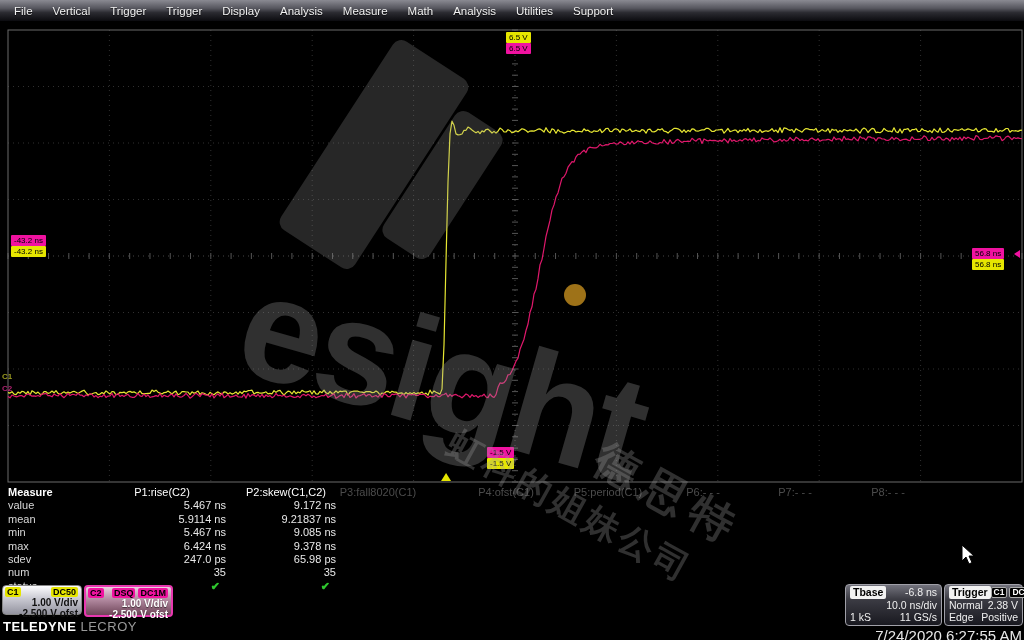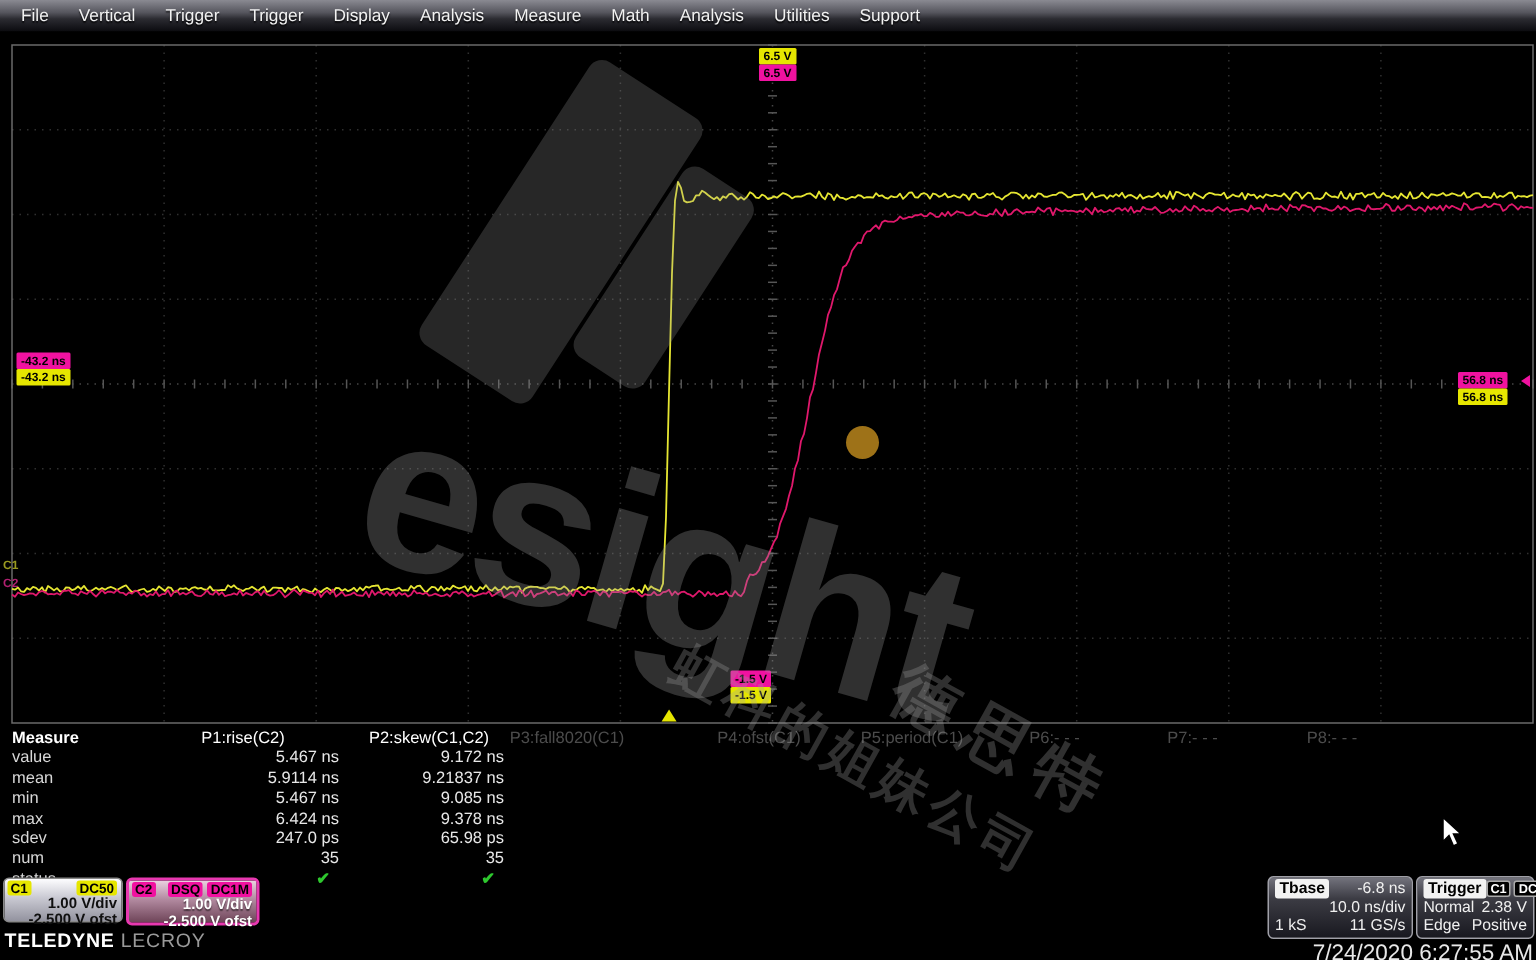--- a/index.html
+++ b/index.html
@@ -16,7 +16,7 @@
   #scope{position:absolute;left:0;top:0;z-index:1}
 
   
-  .tag{position:absolute;z-index:3;font-size:8px;font-weight:bold;color:#000;
+  .tag{position:absolute;z-index:3;font-size:8px;font-weight:normal;color:#000;
        padding:1px 3px;line-height:9px;border-radius:1px;white-space:nowrap}
   .tag-y{background:#e6e600}
   .tag-m{background:#f012a0}

